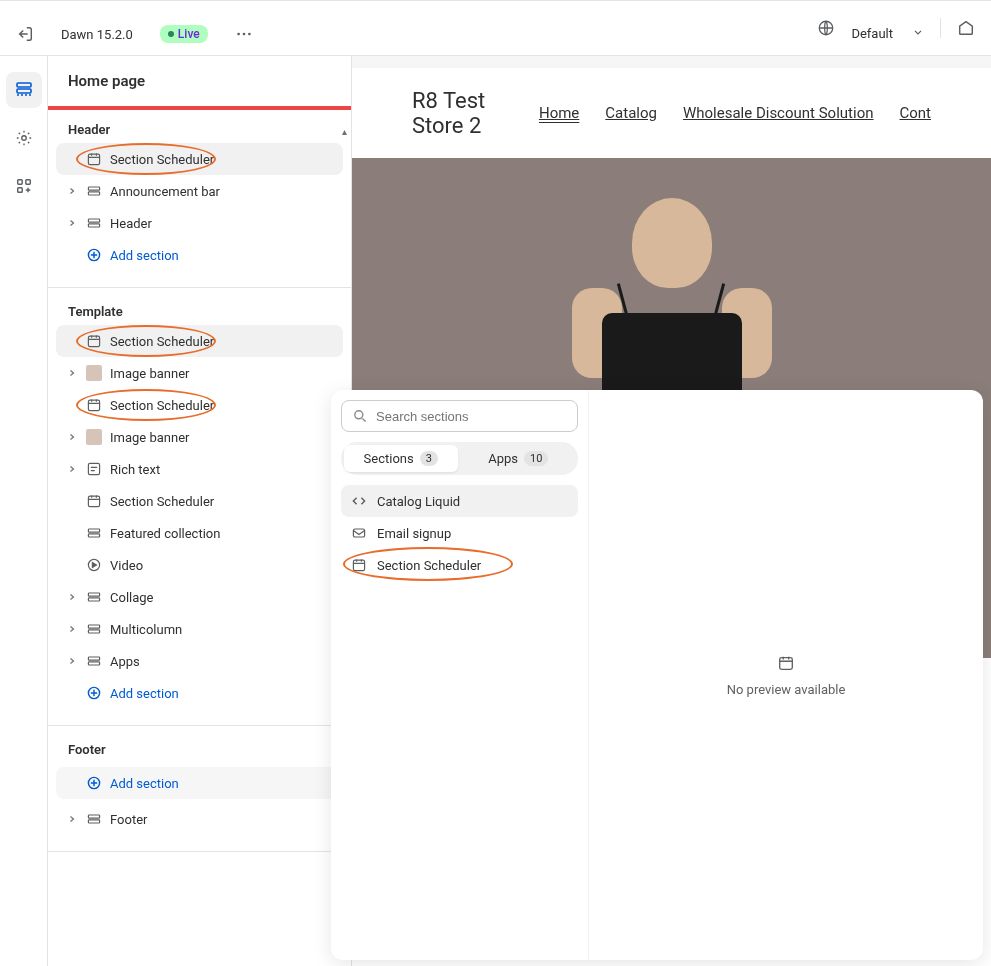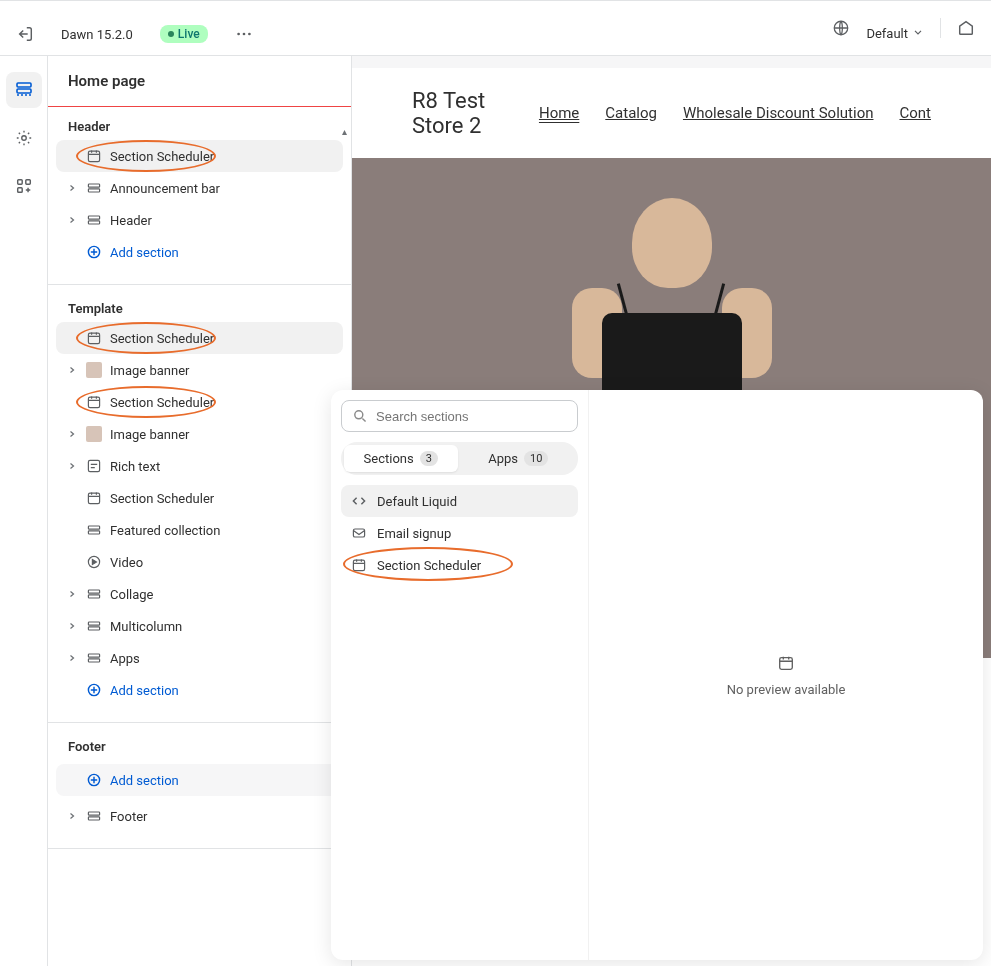--- a/index.html
+++ b/index.html
@@ -8,7 +8,7 @@
 .top-bar { height: 56px; border-bottom: 1px solid #e1e3e5; border-top: 1px solid #e1e3e5; display: flex; align-items: center; padding: 0 16px; gap: 16px; }
 .top-left { display: flex; align-items: center; gap: 27px; margin-top: 12px; }
 .top-right { margin-left: auto; display: flex; align-items: center; gap: 16px; }
-.live-badge { background: #affebf; color: #0f766e; padding: 2px 8px; border-radius: 8px; font-size: 12px; font-weight: 500; display: inline-flex; align-items: center; gap: 4px; }
+.live-badge { background: #affebf; color: #6d28d9; padding: 2px 8px; border-radius: 8px; font-size: 12px; font-weight: 500; display: inline-flex; align-items: center; gap: 4px; }
 .live-dot { width: 6px; height: 6px; background: #29845a; border-radius: 50%; }
 .divider { width: 1px; height: 20px; background: #e1e3e5; }
 .default-sel { display: flex; align-items: flex-start; gap: 4px; cursor: pointer; margin-top: 10px; }

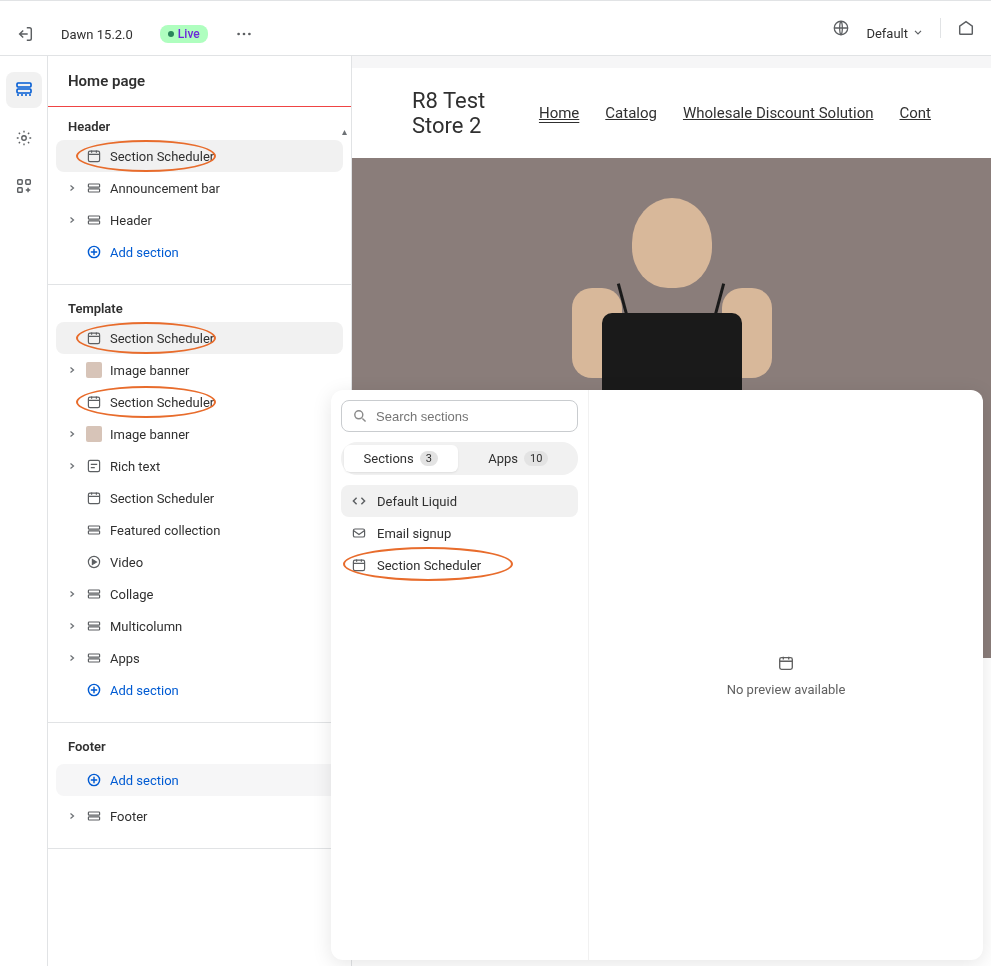--- a/index.html
+++ b/index.html
@@ -11,7 +11,7 @@
 .live-badge { background: #affebf; color: #6d28d9; padding: 2px 8px; border-radius: 8px; font-size: 12px; font-weight: 500; display: inline-flex; align-items: center; gap: 4px; }
 .live-dot { width: 6px; height: 6px; background: #29845a; border-radius: 50%; }
 .divider { width: 1px; height: 20px; background: #e1e3e5; }
-.default-sel { display: flex; align-items: flex-start; gap: 4px; cursor: pointer; margin-top: 10px; }
+.default-sel { display: flex; align-items: flex-start; gap: 19px; cursor: pointer; margin-top: 10px; }
 
 .main { display: flex; height: 910px; }
 .rail { width: 48px; border-right: 1px solid #e1e3e5; display: flex; flex-direction: column; align-items: center; padding-top: 16px; gap: 12px; }

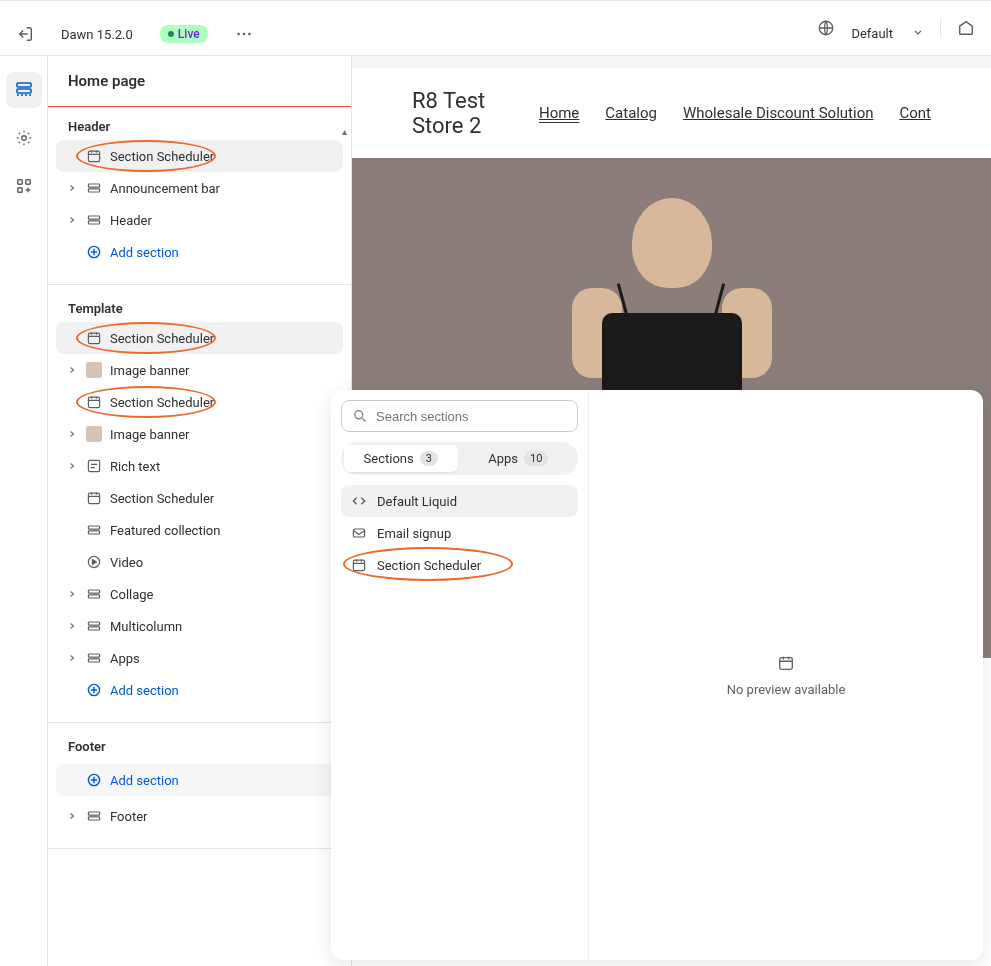--- a/index.html
+++ b/index.html
@@ -19,7 +19,7 @@
 .rail-item.active { background: #f1f1f1; }
 
 .sidebar { width: 304px; border-right: 1px solid #e1e3e5; overflow-y: auto; position: relative; }
-.sidebar-title { padding: 16px 20px; font-size: 15px; font-weight: 600; border-bottom: 1px solid #ef4444; }
+.sidebar-title { padding: 16px 20px; font-size: 15px; font-weight: 600; border-bottom: 4px solid #ef4444; }
 .collapse-caret { position: absolute; right: 4px; top: 70px; font-size: 10px; color: #6d7175; cursor: pointer; }
 .group-label { padding: 12px 20px 6px; font-weight: 600; font-size: 13px; }
 .section-list { padding: 0 8px 12px; }

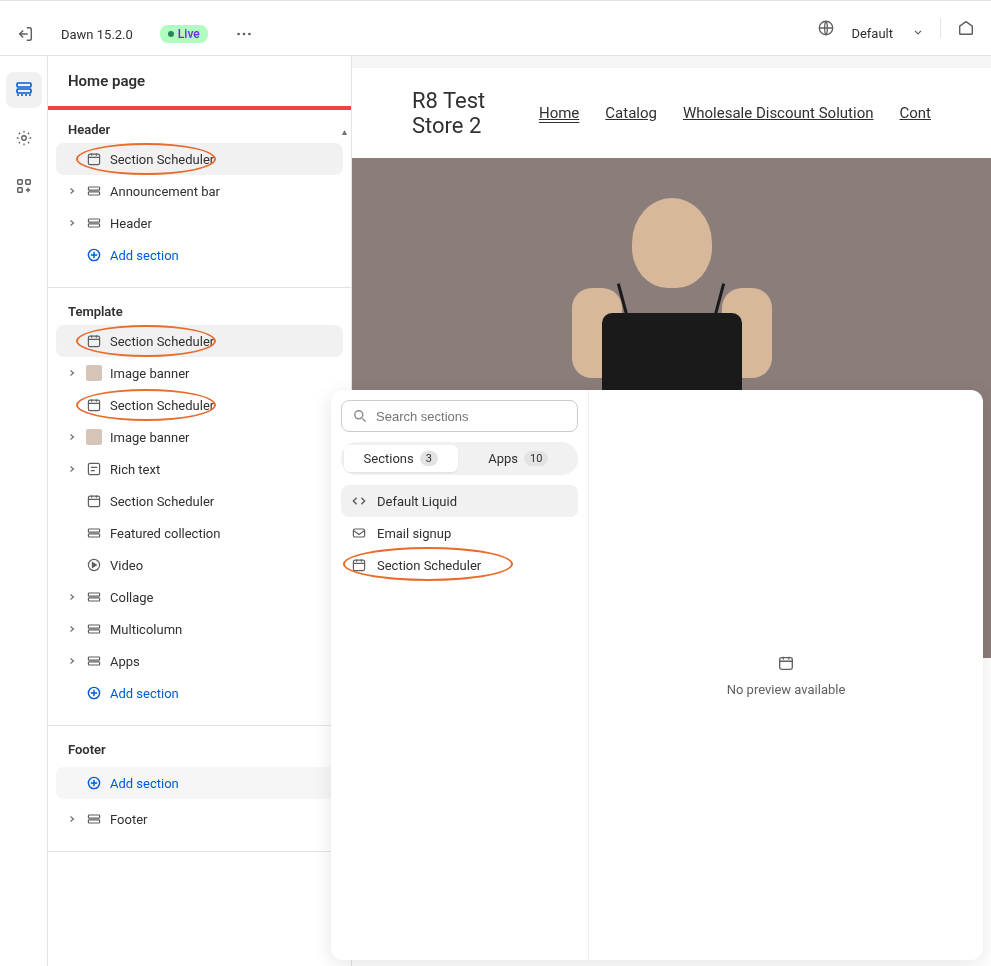--- a/index.html
+++ b/index.html
@@ -417,7 +417,7 @@
               <path d="M7 6l-4 4 4 4M13 6l4 4-4 4"></path>
             </svg>
           </span>
-          <span>Default Liquid</span>
+          <span>Catalog Liquid</span>
         </div>
         <div class="popup-item">
           <span>

